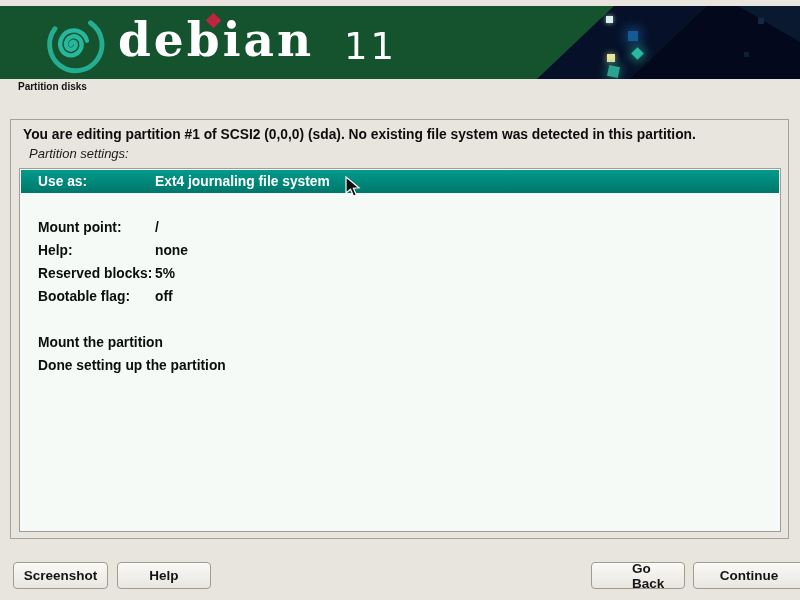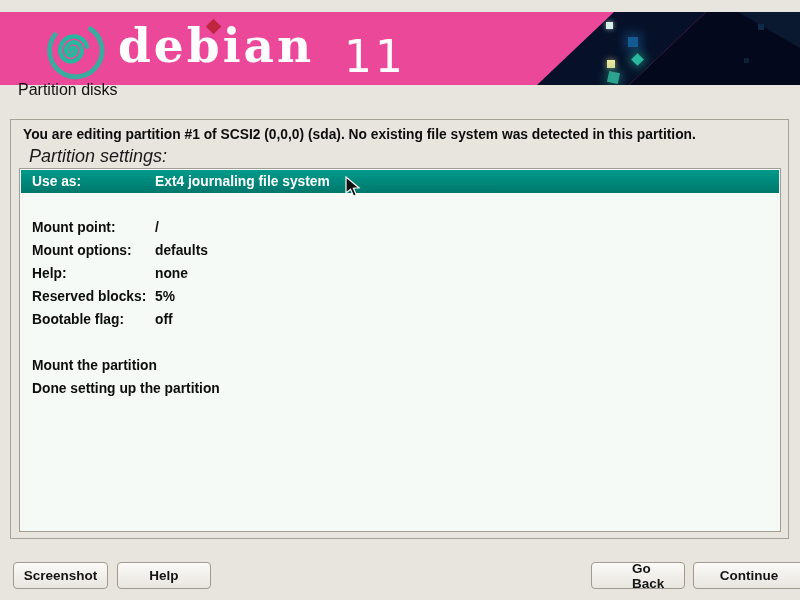--- a/index.html
+++ b/index.html
@@ -12,8 +12,8 @@
   }
   
   .banner {
-    position:absolute; left:0; top:12px; width:800px; height:73px;
-    background:#ec4899; overflow:hidden;
+    position:absolute; left:0; top:6px; width:800px; height:73px;
+    background:#14532d; overflow:hidden;
   }
   .band-teal {
     position:absolute; left:0; top:0; width:800px; height:73px;

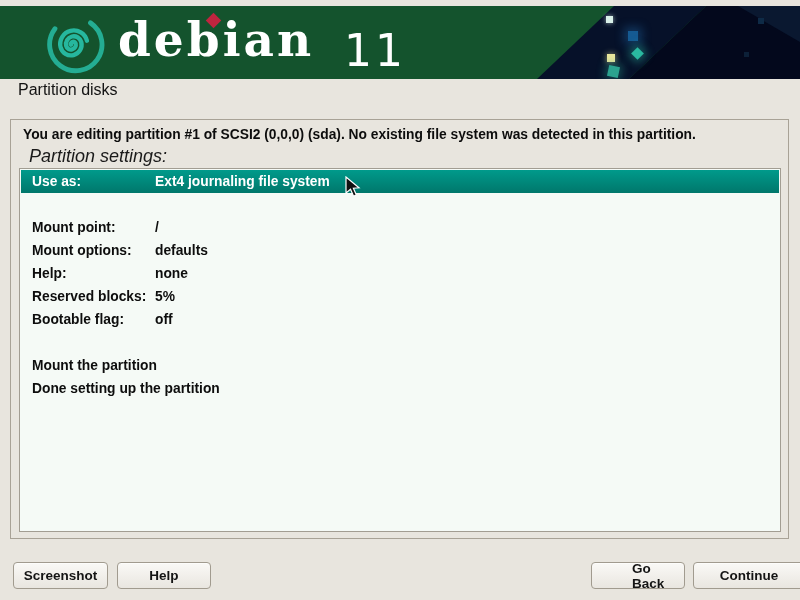--- a/index.html
+++ b/index.html
@@ -57,7 +57,7 @@
   .logo-version {
     position:absolute; left:344px; top:19px;
     font-family:"DejaVu Sans", sans-serif;
-    font-size:44px; color:#ffffff; letter-spacing:3px;
+    font-size:37px; color:#ffffff; letter-spacing:3px;
   }
 
   

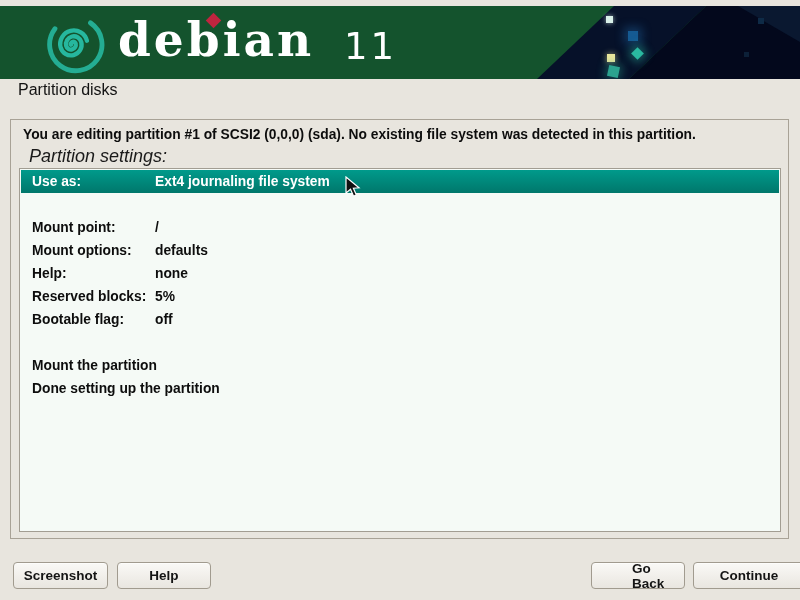--- a/index.html
+++ b/index.html
@@ -63,7 +63,7 @@
   
   .page-title {
     position:absolute; left:18px; top:81px;
-    font-weight:normal; font-size:16px; color:#131313;text-align:right;
+    font-weight:bold; font-size:10px; color:#131313;text-align:right;
   }
   .frame {
     position:absolute; left:10px; top:119px; width:779px; height:420px;

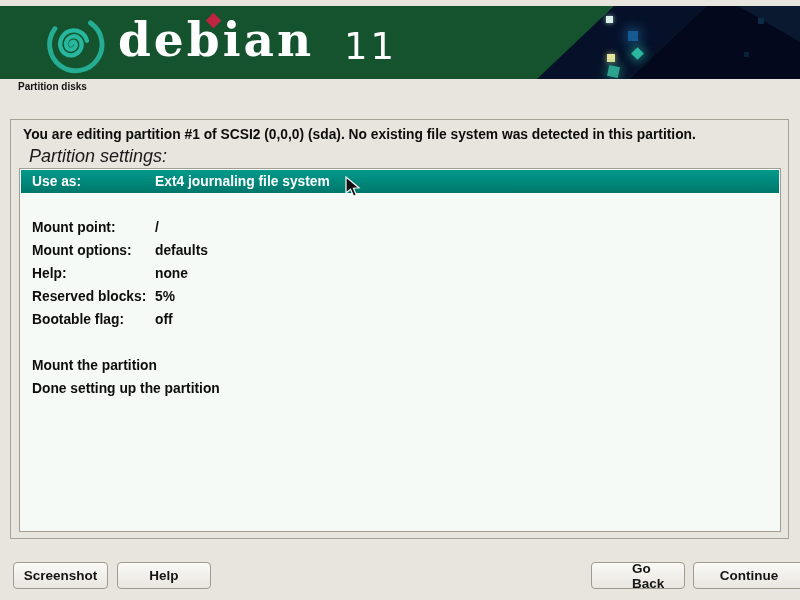--- a/index.html
+++ b/index.html
@@ -75,7 +75,7 @@
   }
   .settings-label {
     position:absolute; left:18px; top:26px;
-    font-style:italic; font-size:18px; color:#1a1a1a;
+    font-style:italic; font-size:13px; color:#1a1a1a;
   }
   .listbox {
     position:absolute; left:8px; top:48px; width:762px; height:364px;

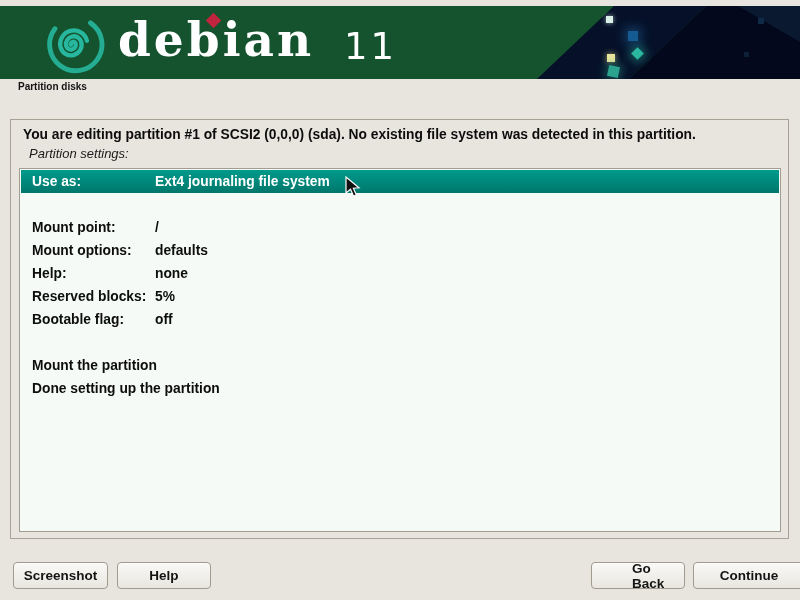--- a/index.html
+++ b/index.html
@@ -86,7 +86,7 @@
     font-weight:bold; font-size:13.8px; color:#0d0d0d;
     margin:0 1px;
   }
-  .srow .cell-label { width:134px; padding-left:11px; flex:none; white-space:nowrap; }
+  .srow .cell-label { width:134px; padding-left:17px; flex:none; white-space:nowrap; }
   .srow .cell-value { white-space:nowrap; }
   .srow.selected {
     background:linear-gradient(#009a8b,#00776b);

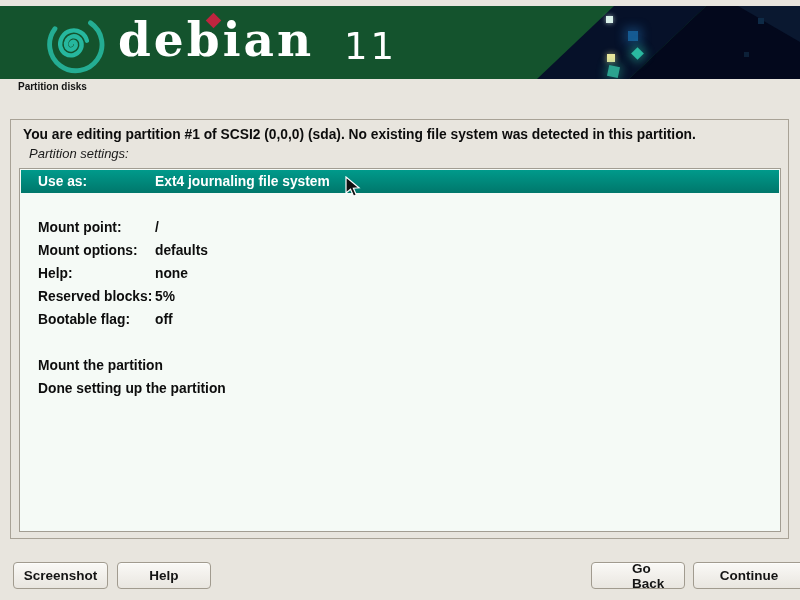--- a/index.html
+++ b/index.html
@@ -158,10 +158,6 @@
         <span class="cell-value">/</span>
       </div>
       <div class="srow">
-        <span class="cell-label">Mount options:</span>
-        <span class="cell-value">defaults</span>
-      </div>
-      <div class="srow">
         <span class="cell-label">Help:</span>
         <span class="cell-value">none</span>
       </div>

